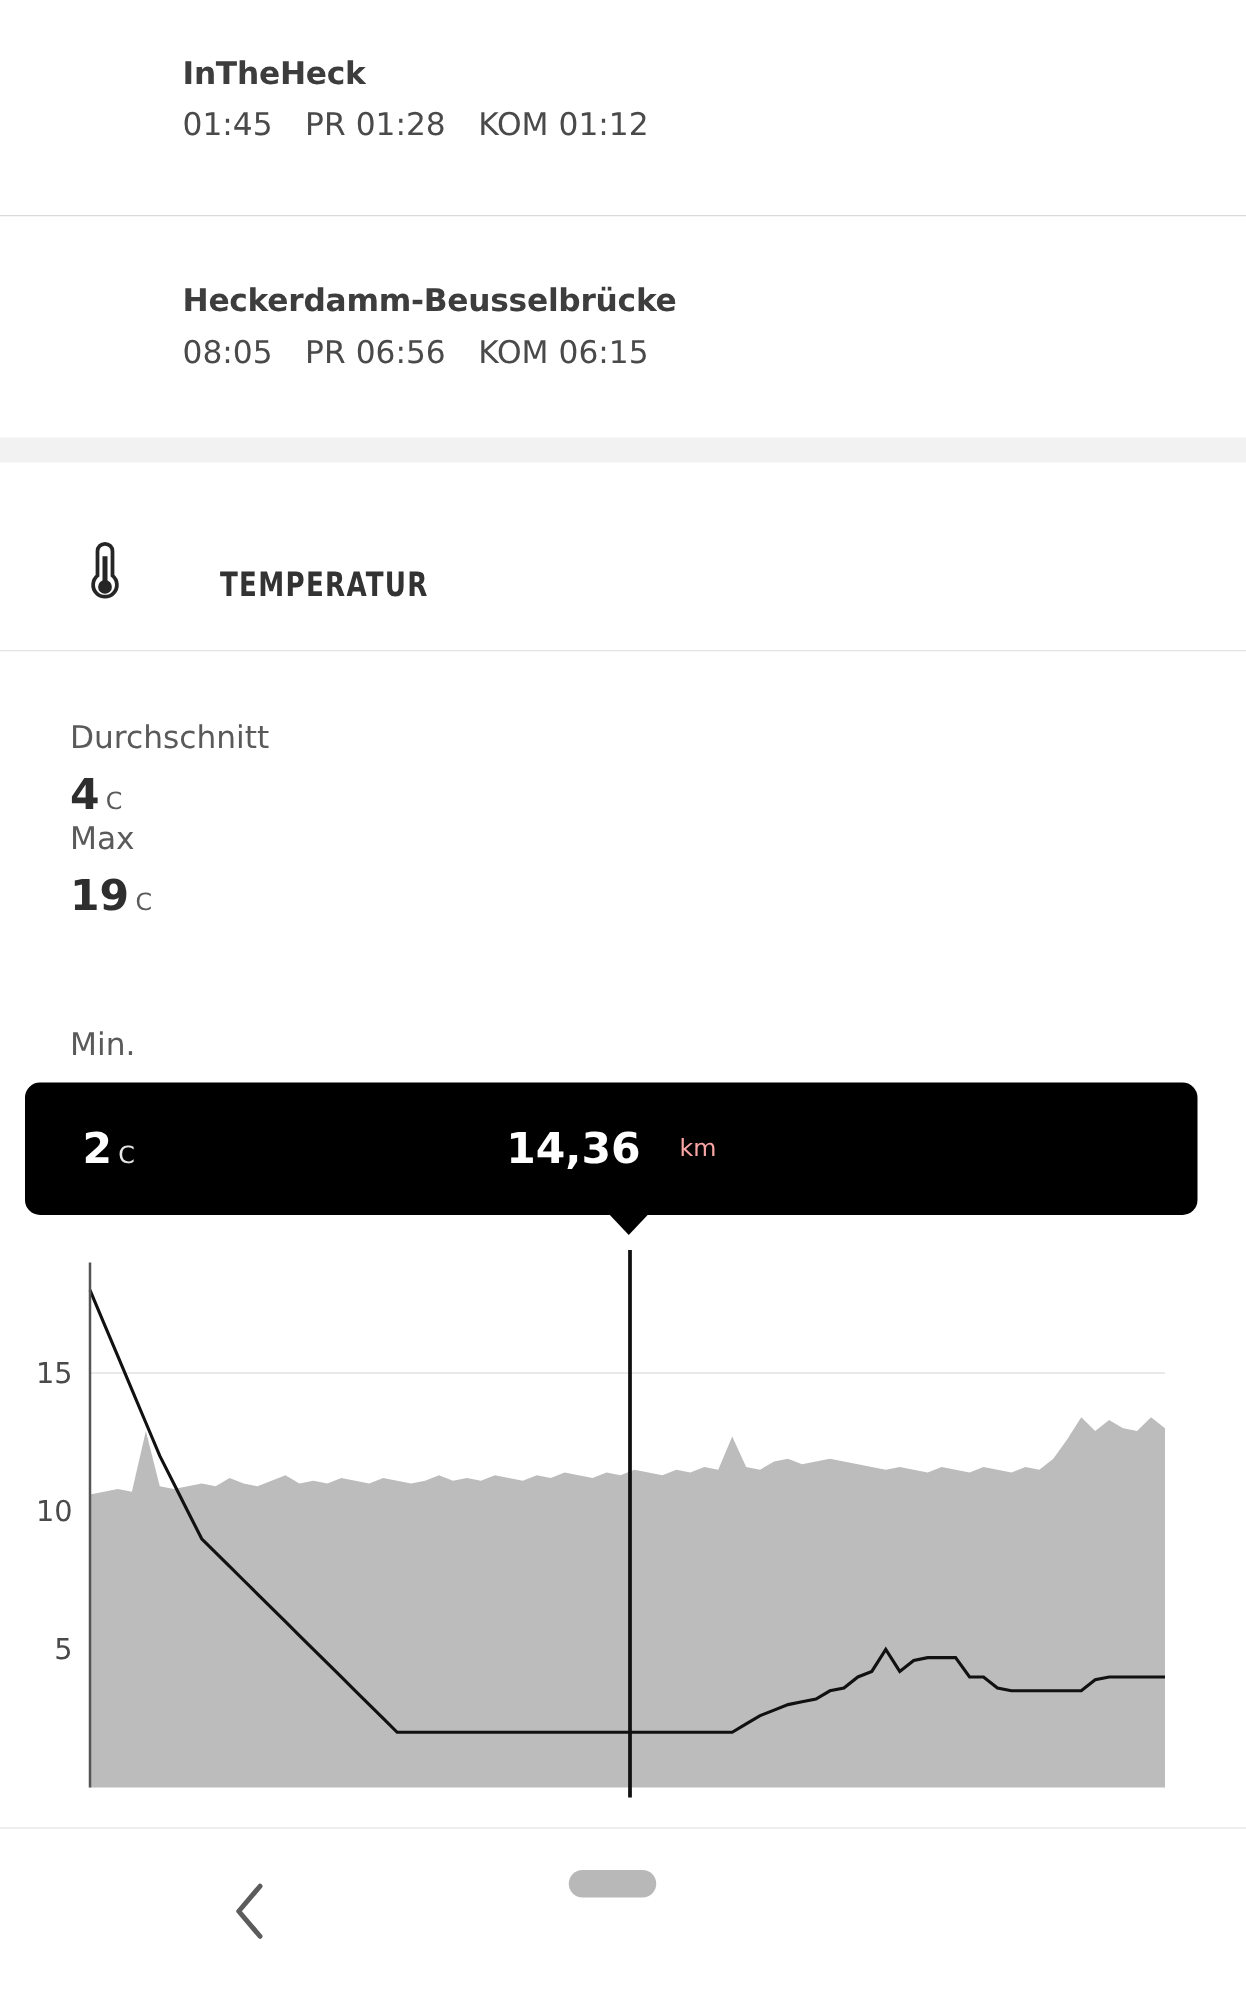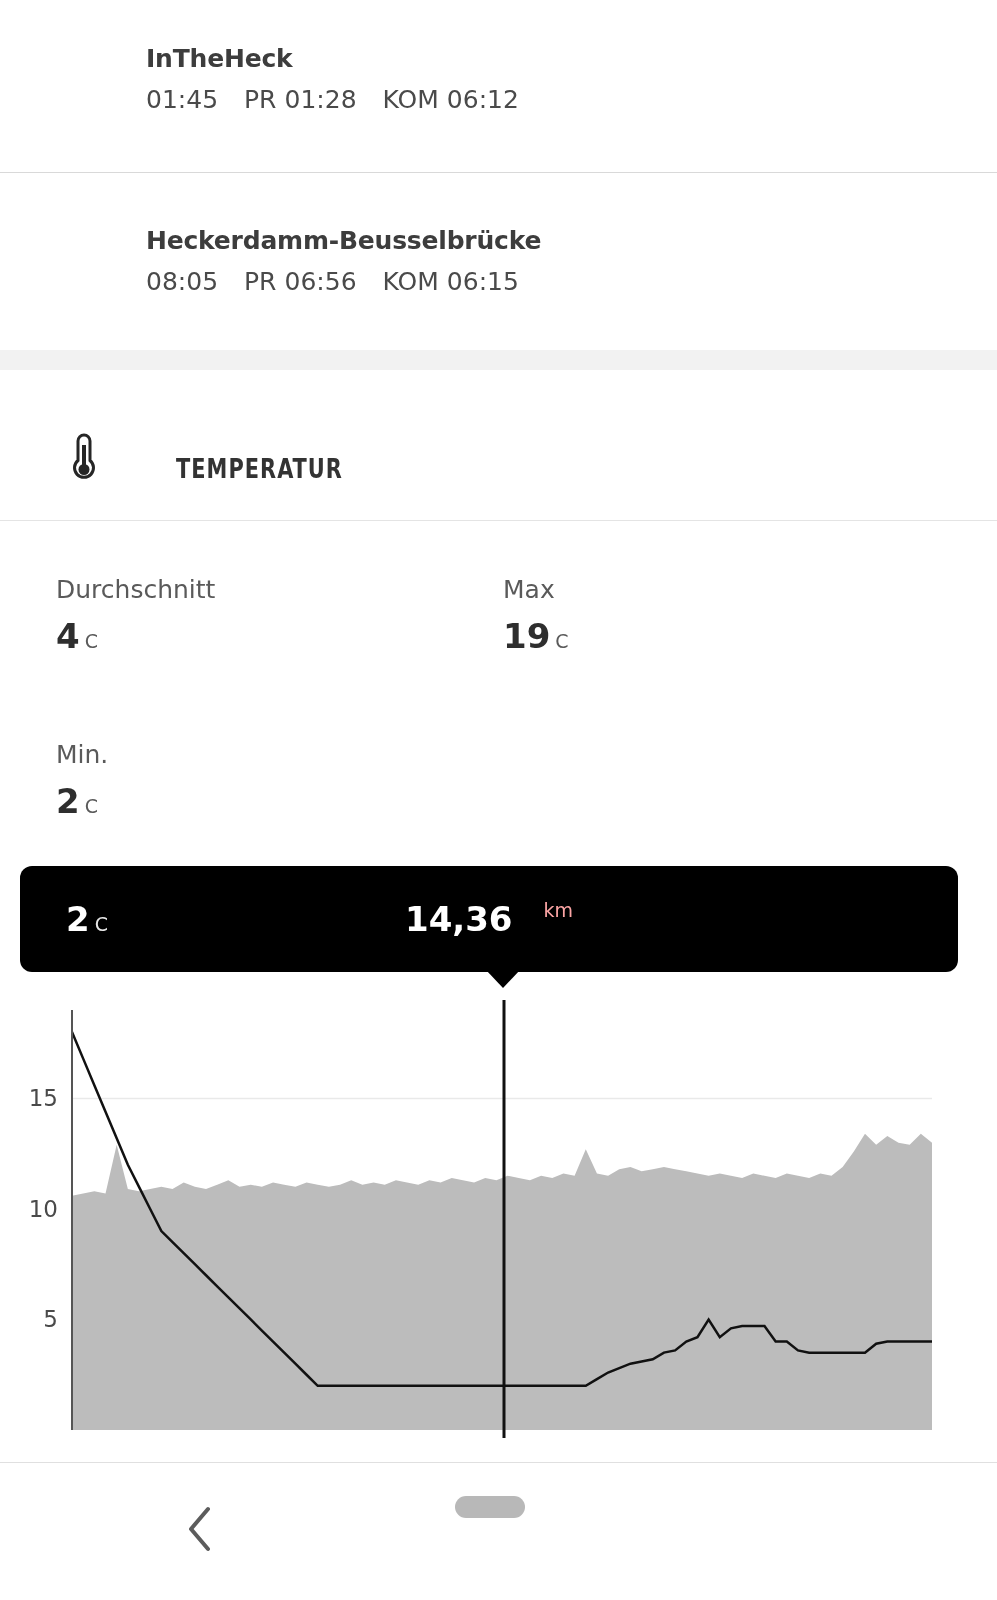--- a/index.html
+++ b/index.html
@@ -246,7 +246,7 @@
       </span>
       <span class="kom-group">
         <span class="kom-label">KOM</span>
-        <span>06:12</span>
+        <span>01:12</span>
       </span>
     </div>
   </div>

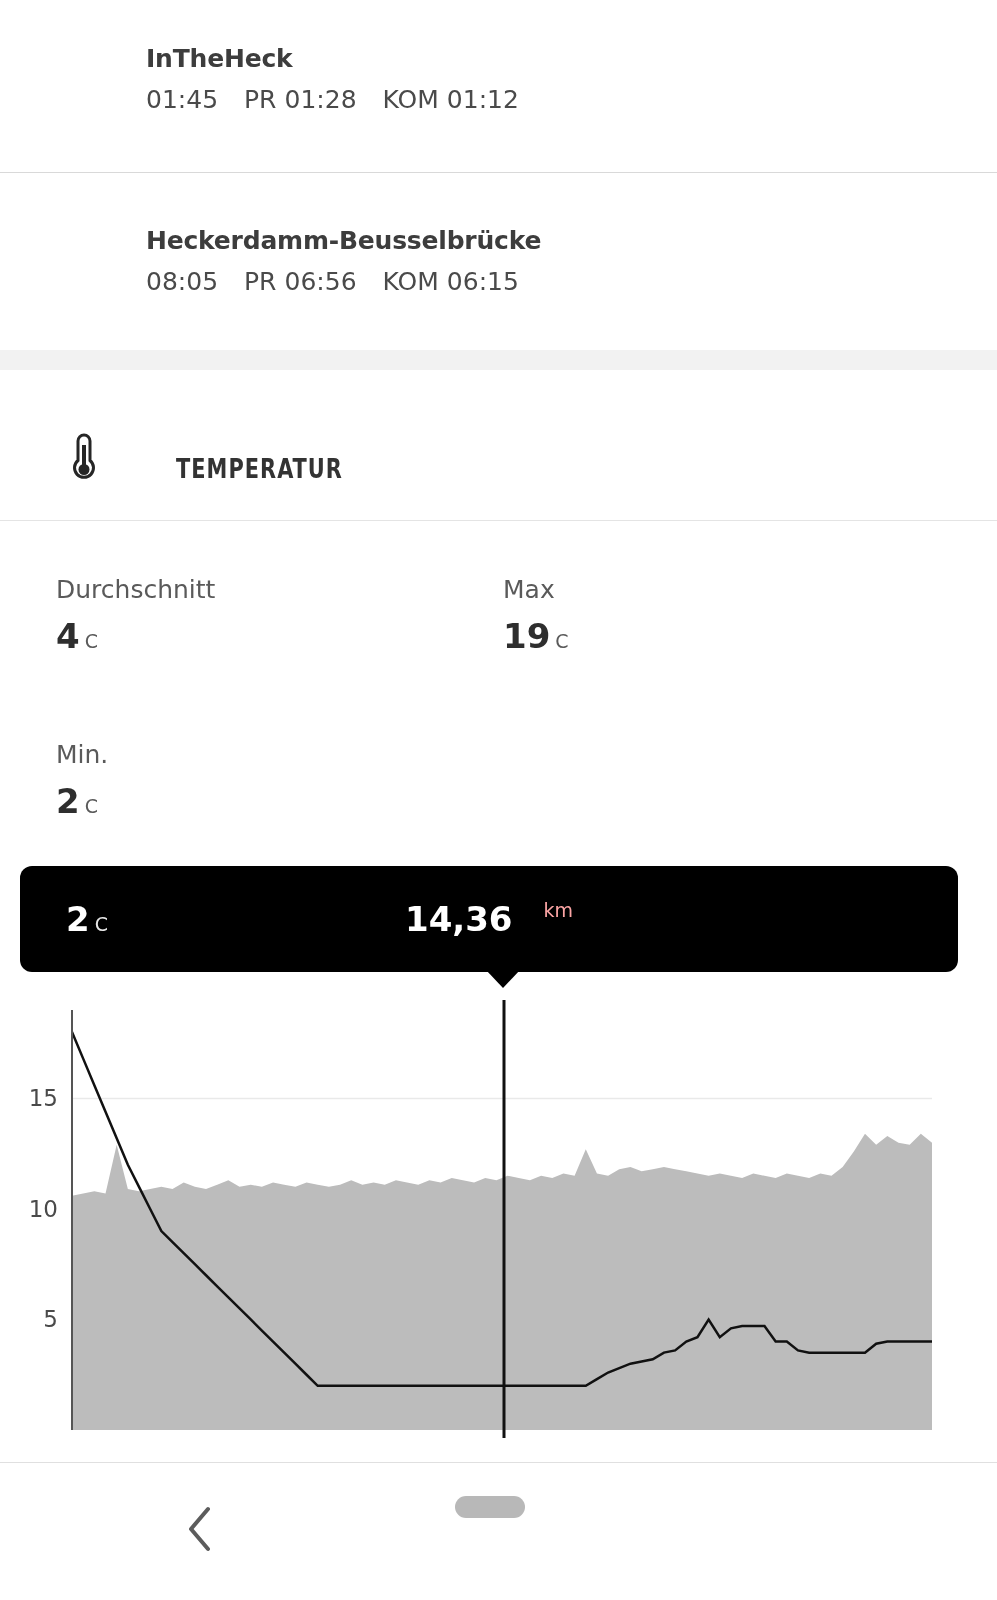--- a/index.html
+++ b/index.html
@@ -103,7 +103,7 @@
     left: 56px;
     width: 900px;
   }
-  .stat-row { display: flex; }
+  .stat-row { display: flex; flex-direction: column; }
   .stat-cell { width: 447px; }
   .stat-label {
     font-size: 25px;

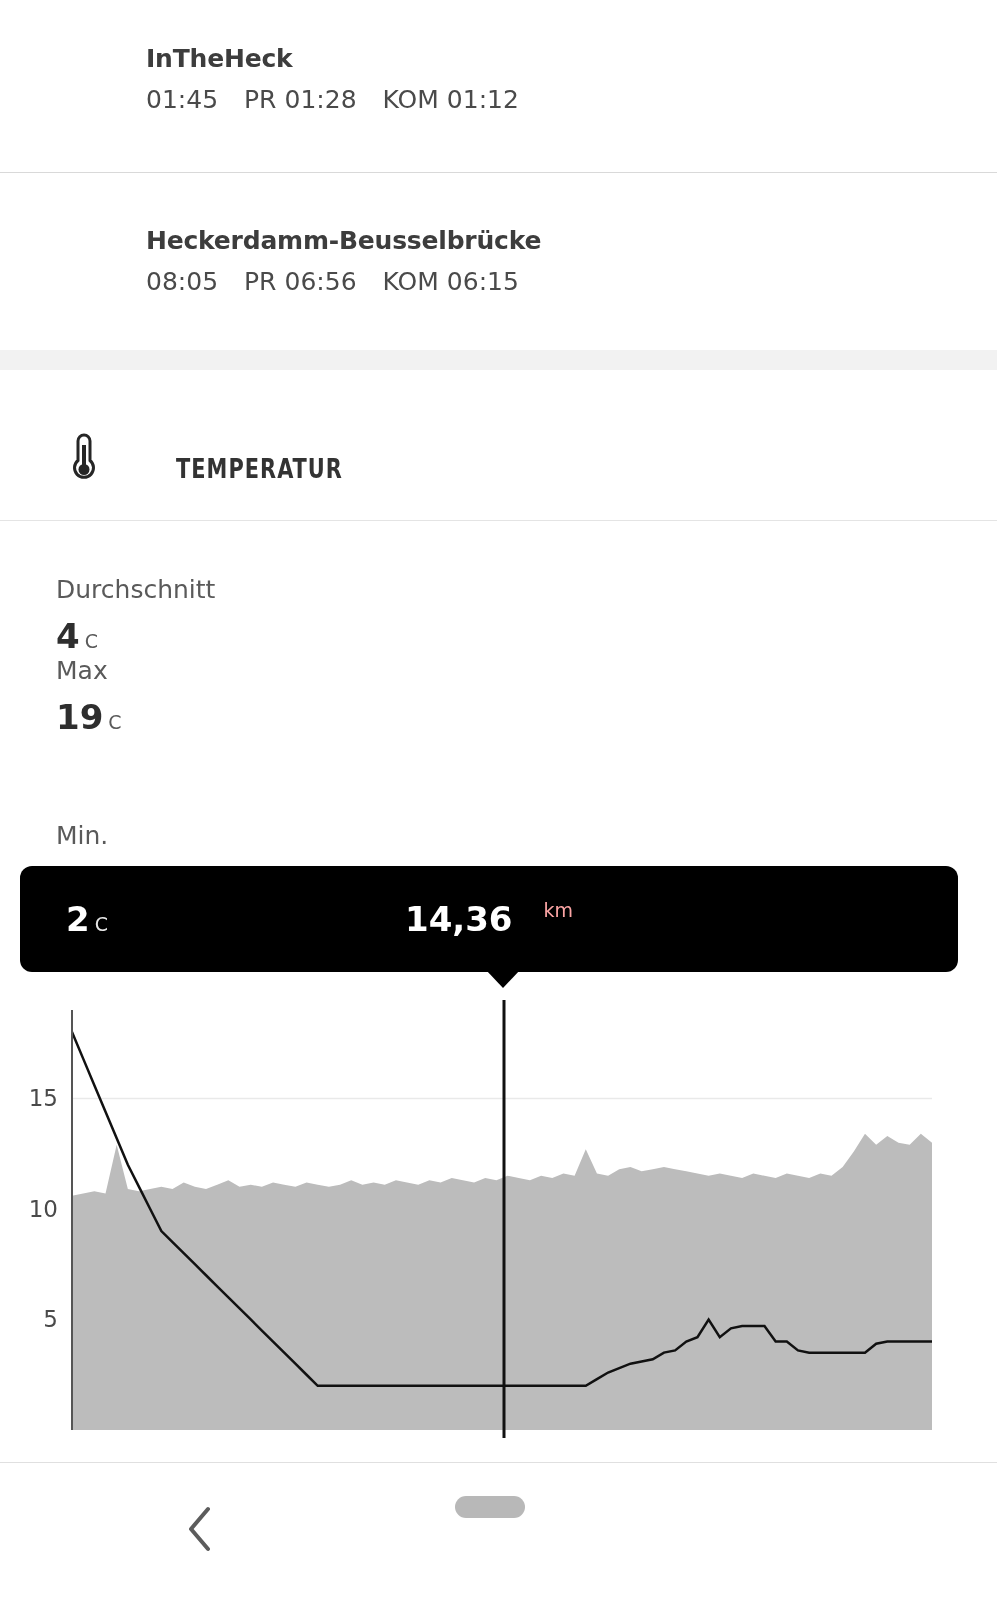--- a/index.html
+++ b/index.html
@@ -159,7 +159,7 @@
     font-size: 34px;
     font-weight: bold;
     display: flex;
-    align-items: flex-start;
+    align-items: center;
     gap: 26px;
   }
   .tooltip-dist .u {

